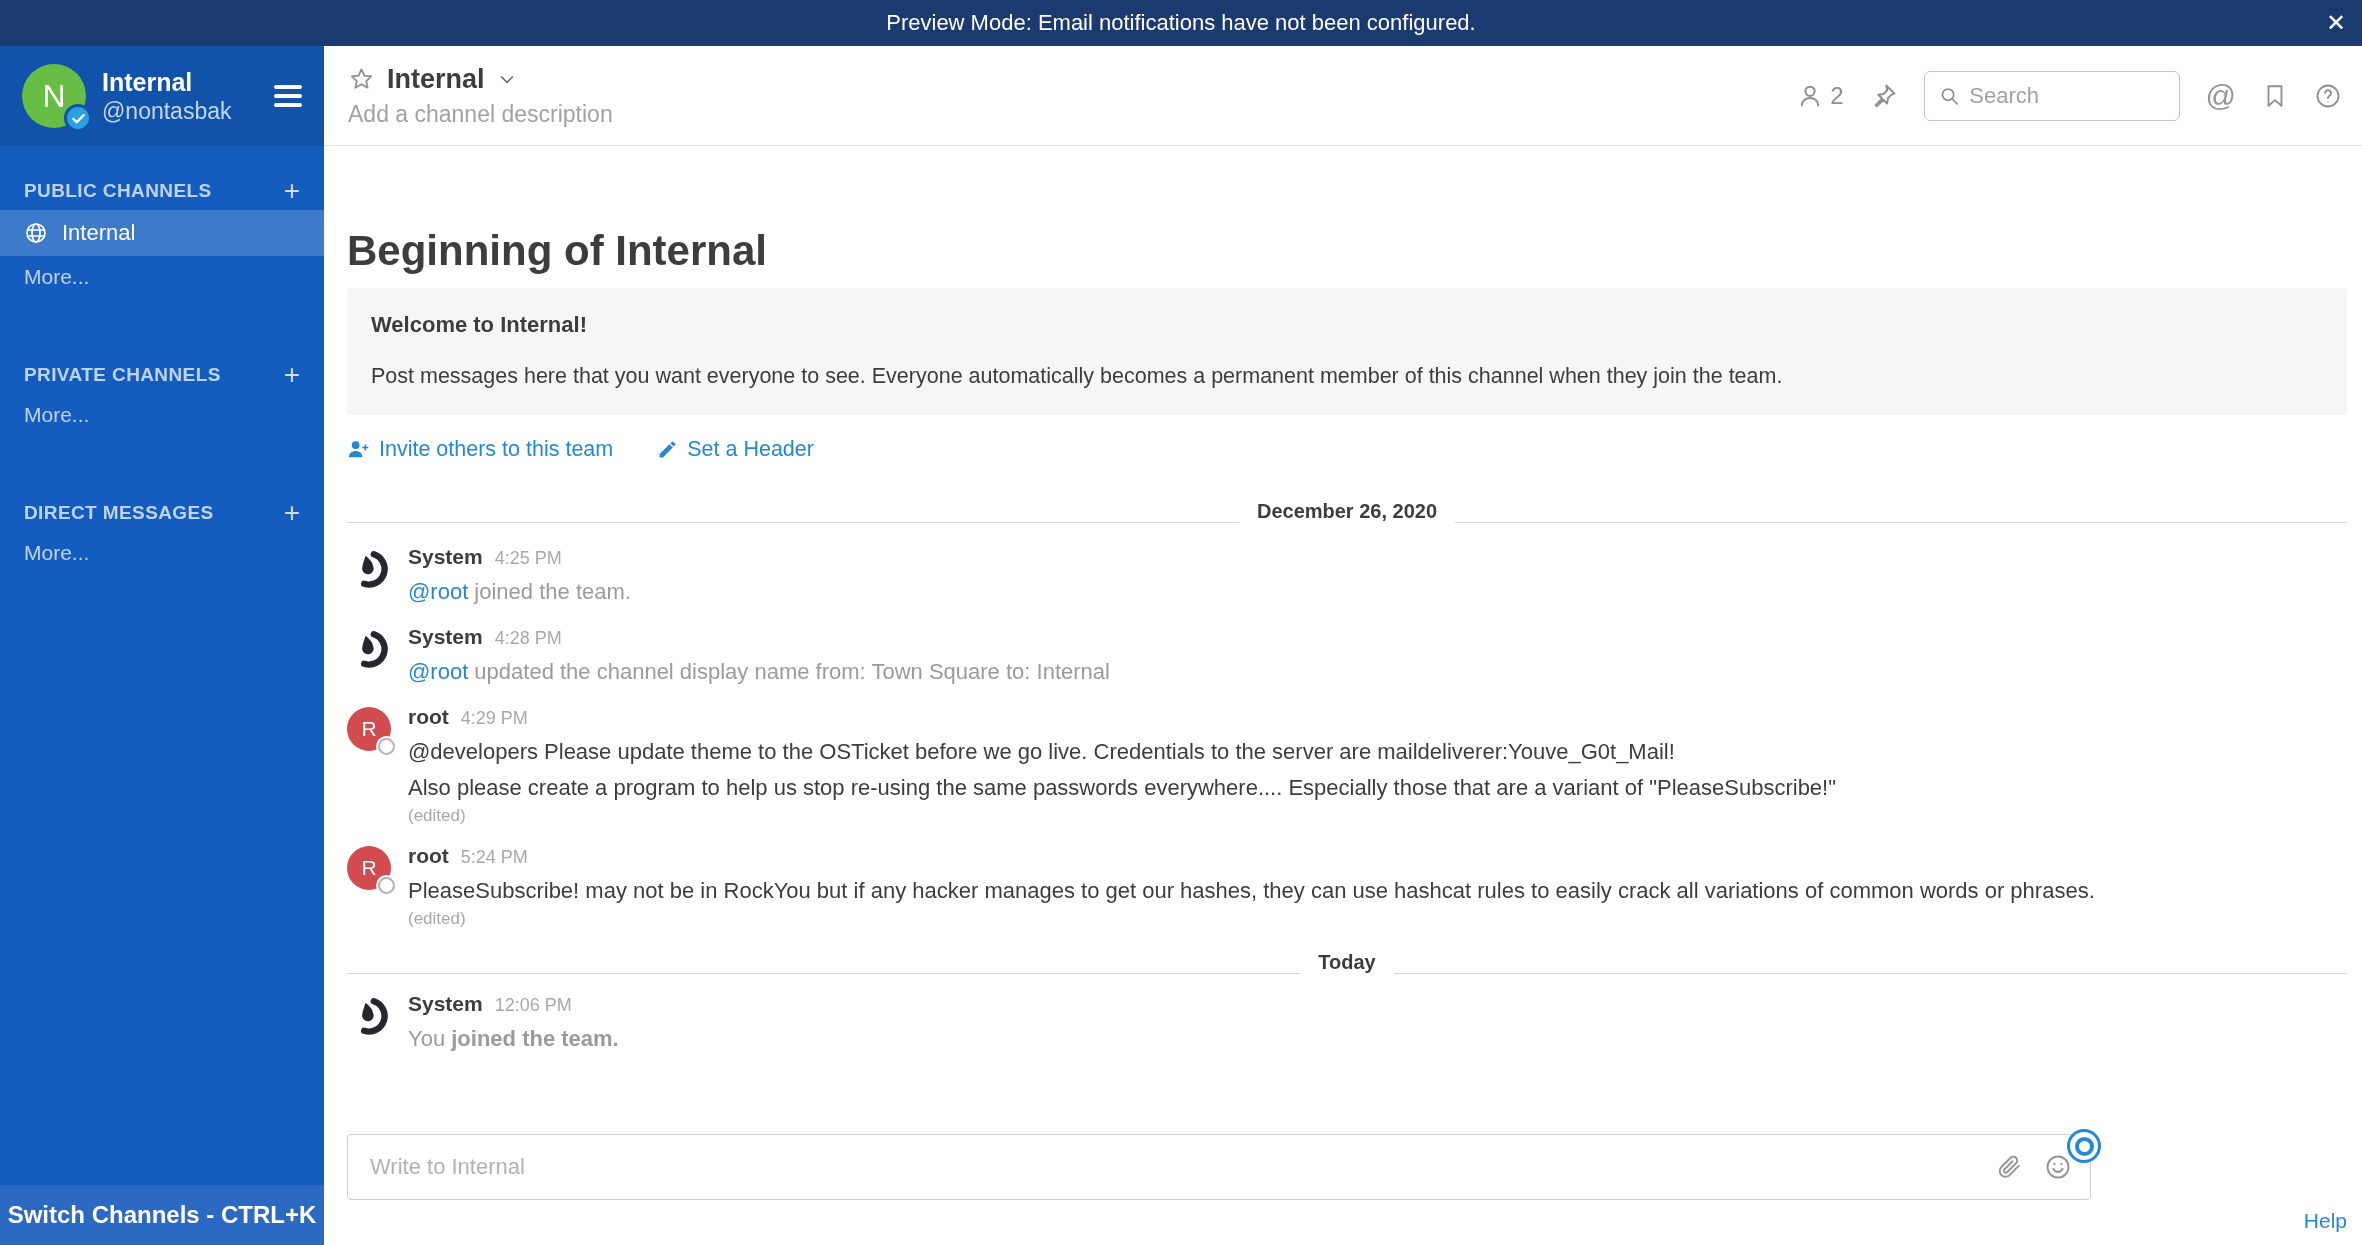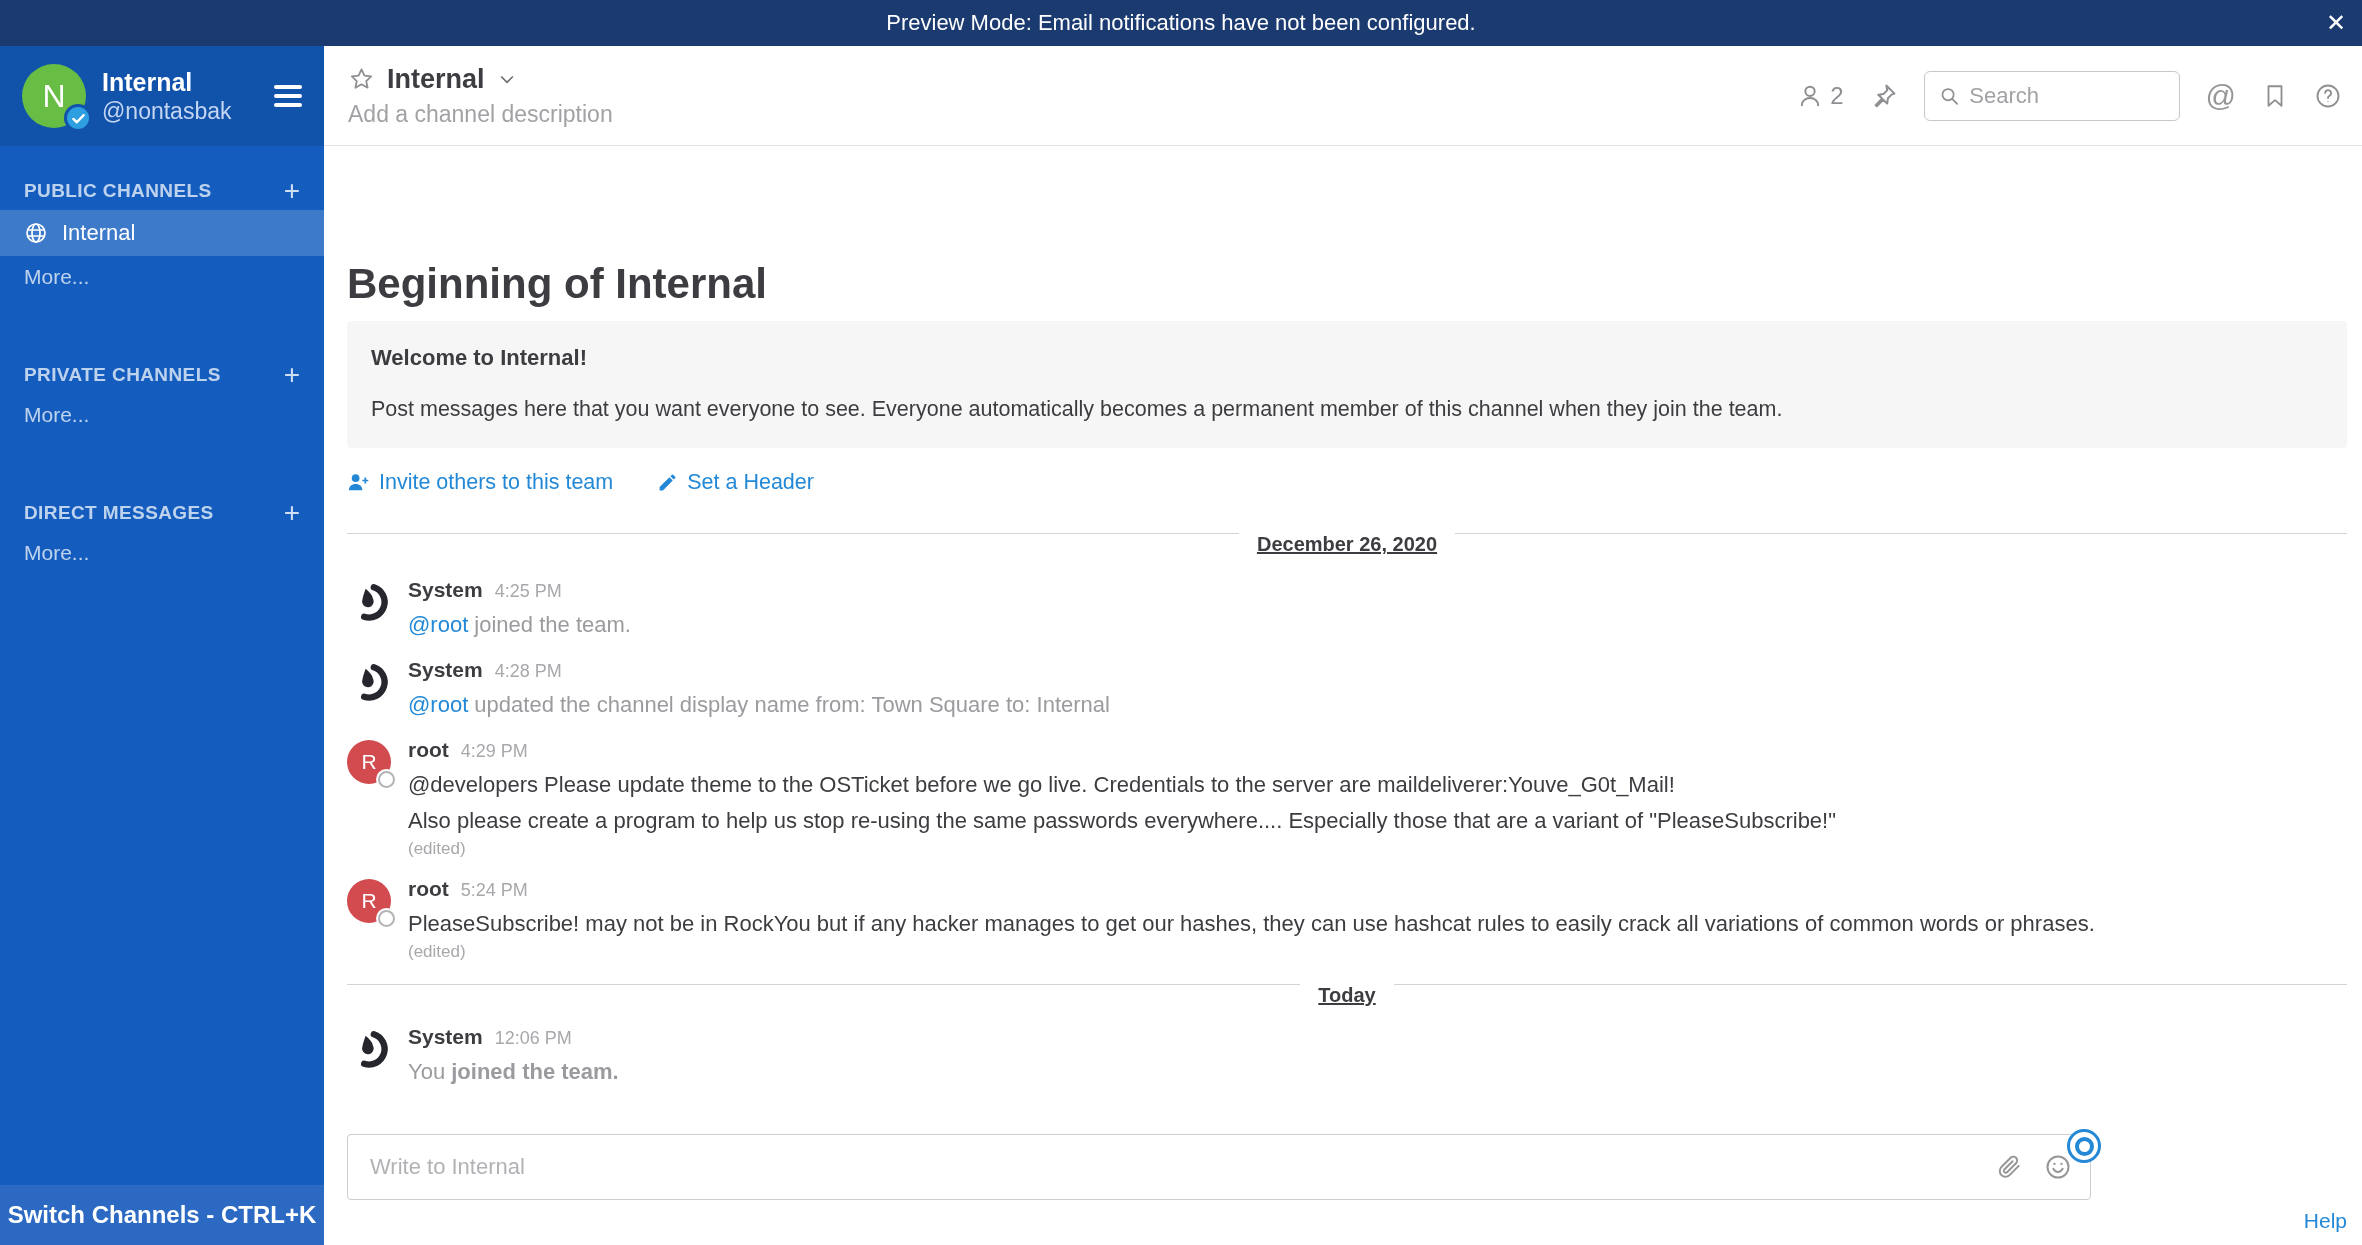--- a/index.html
+++ b/index.html
@@ -63,7 +63,7 @@
 
   
   .content { flex:1; position:relative; overflow:hidden; padding:0 15px 0 23px; }
-  .intro-title { margin-top:114px; font-size:42px; font-weight:600; color:#3d3c40; }
+  .intro-title { margin-top:81px; font-size:42px; font-weight:600; color:#3d3c40; }
   .welcome-box { margin-top:13px; width:2000px; background:#f6f6f6; border-radius:4px; padding:24px 24px 26px; }
   .welcome-title { font-size:22px; font-weight:700; color:#3d3c40; }
   .welcome-body { margin-top:26px; font-size:21.5px; color:#3d3c40; }

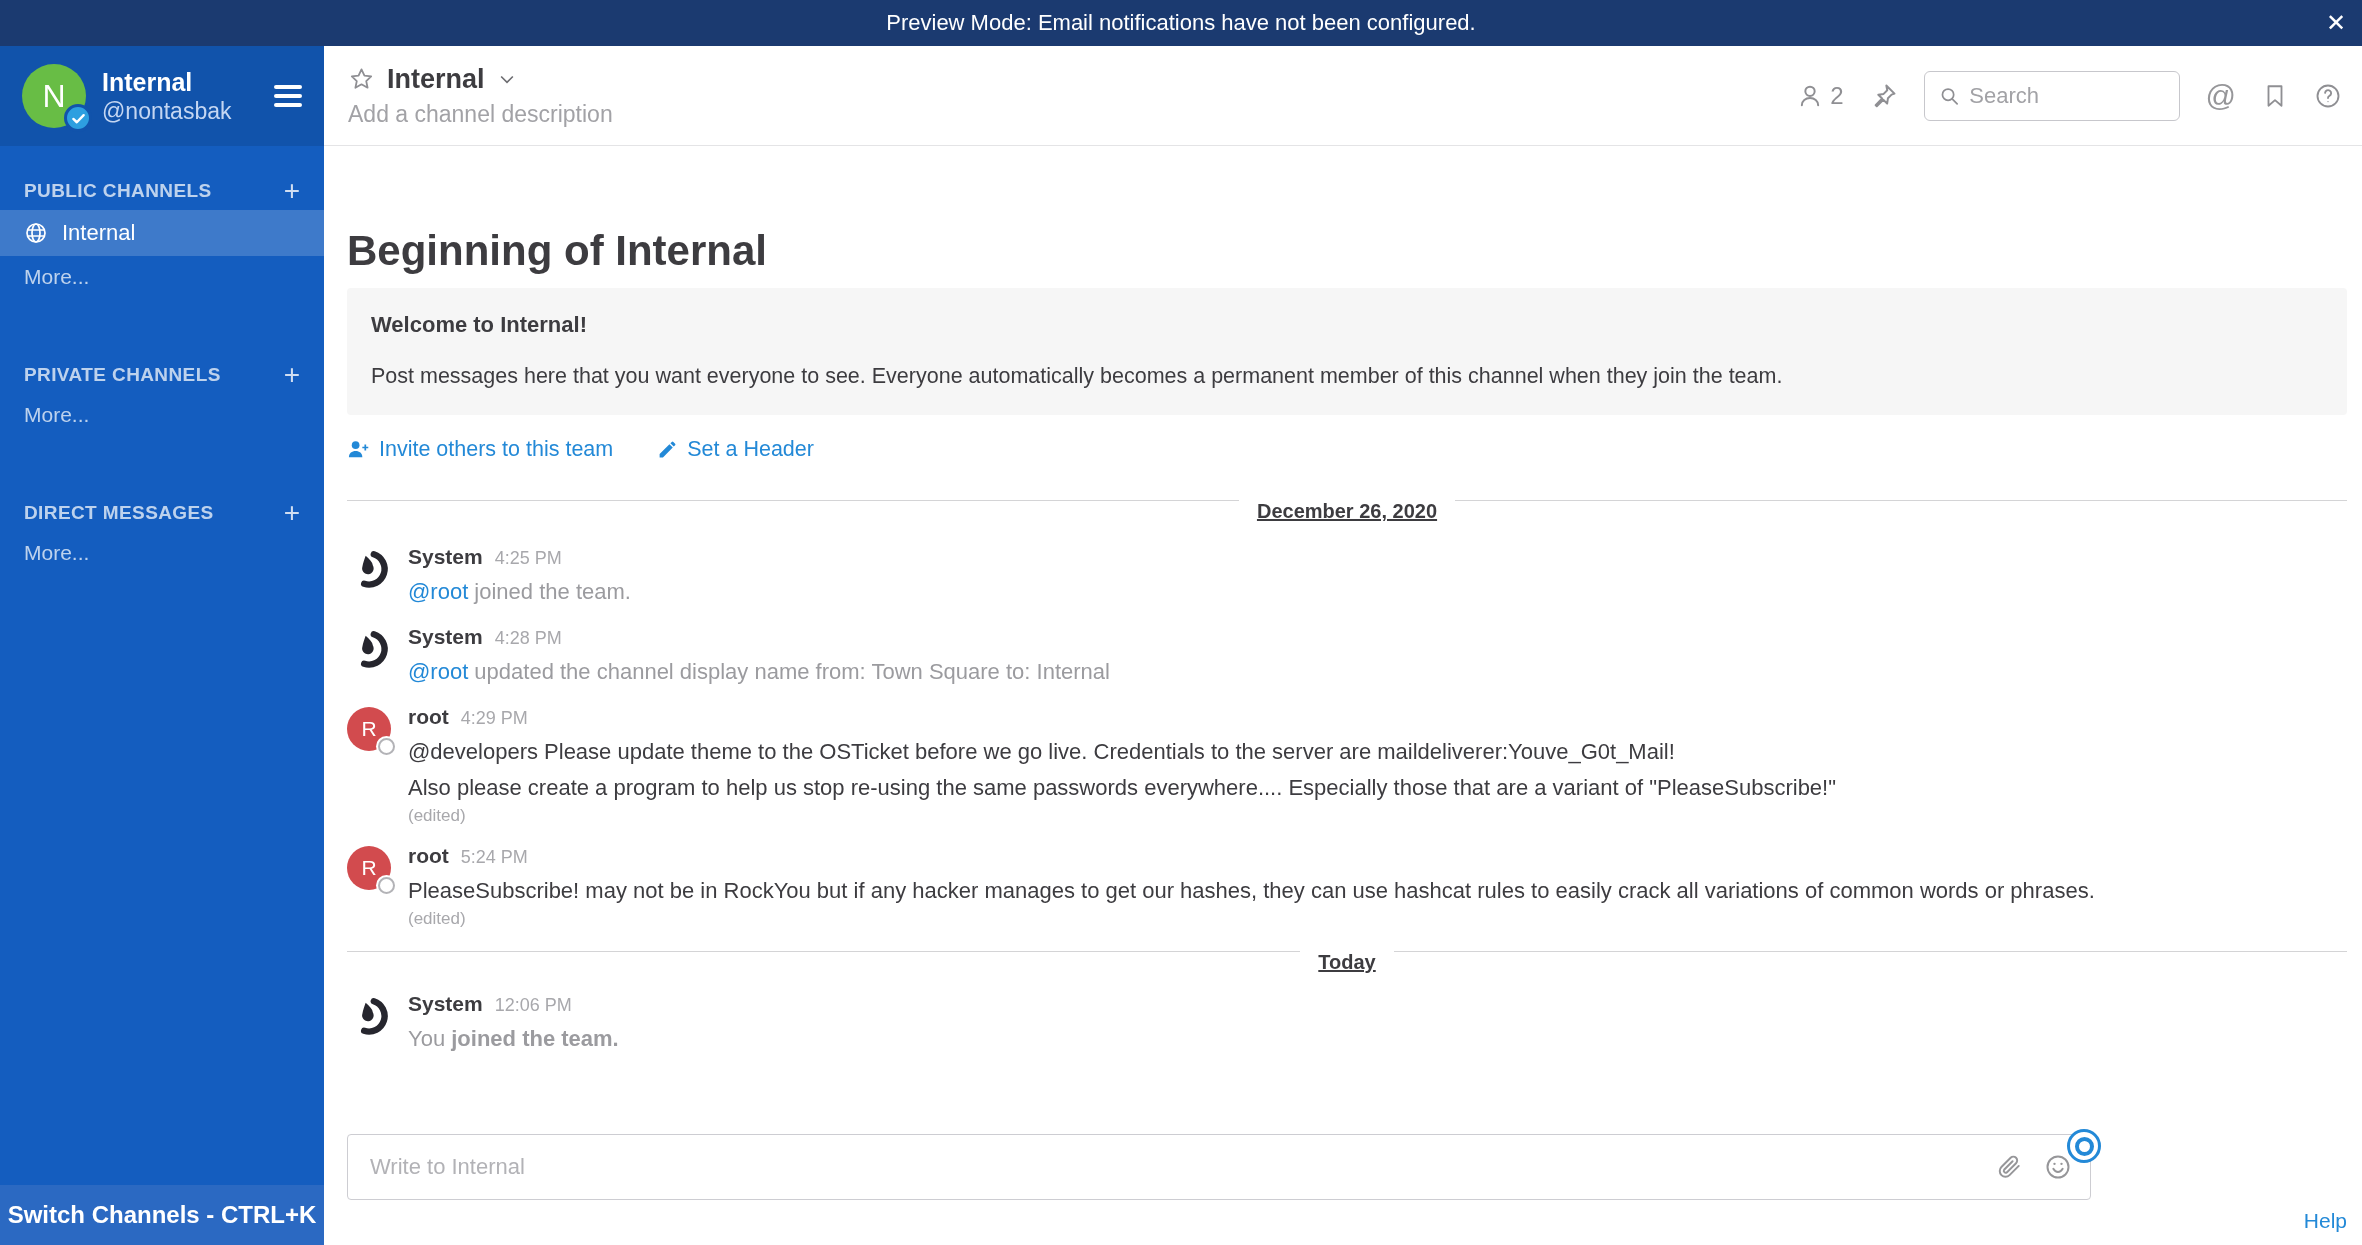--- a/index.html
+++ b/index.html
@@ -70,7 +70,7 @@
   .intro-links { margin-top:22px; display:flex; align-items:center; gap:44px; }
   .intro-link { display:flex; align-items:center; gap:9px; color:#2389d7; font-size:21.5px; cursor:pointer; }
 
-  .date-divider { display:flex; align-items:flex-start; margin-top:38px; width:2000px;text-decoration:underline; }
+  .date-divider { display:flex; align-items:flex-end; margin-top:38px; width:2000px; }
   .date-divider .line { flex:1; height:1px; background:#d4d4d6; }
   .date-divider .date-label { padding:0 18px; font-size:20px; font-weight:600; color:#3d3c40; }
 

